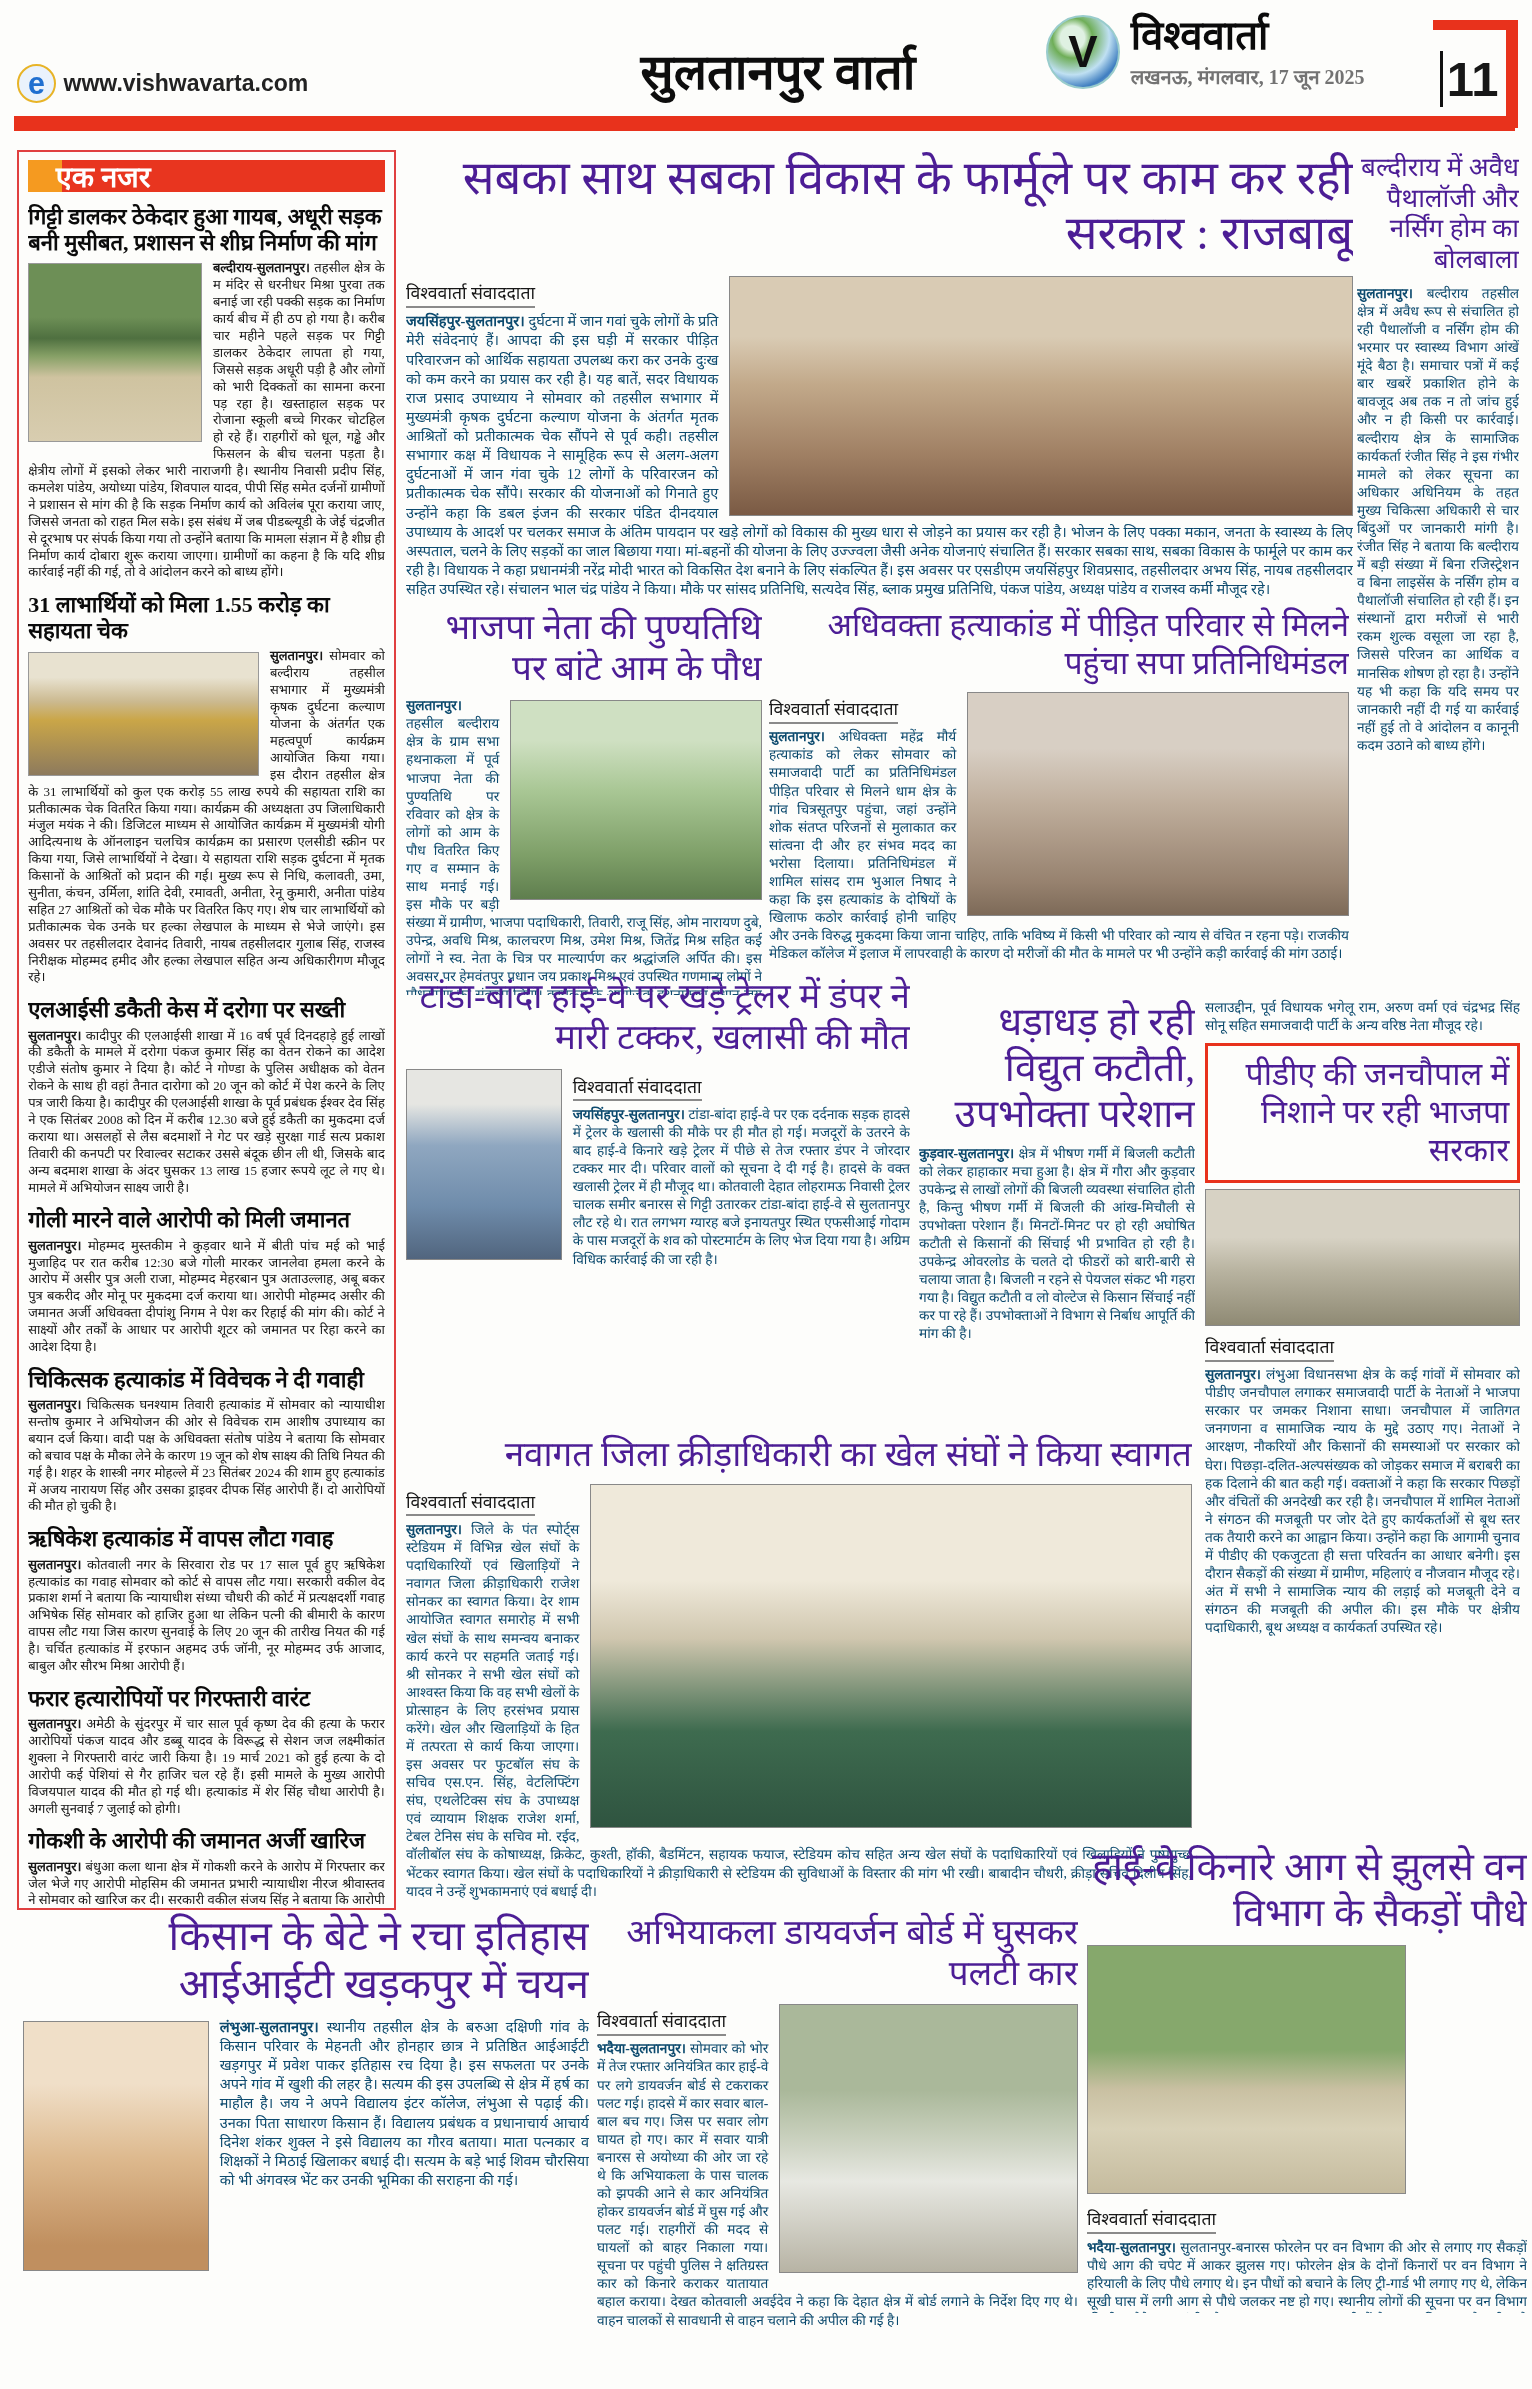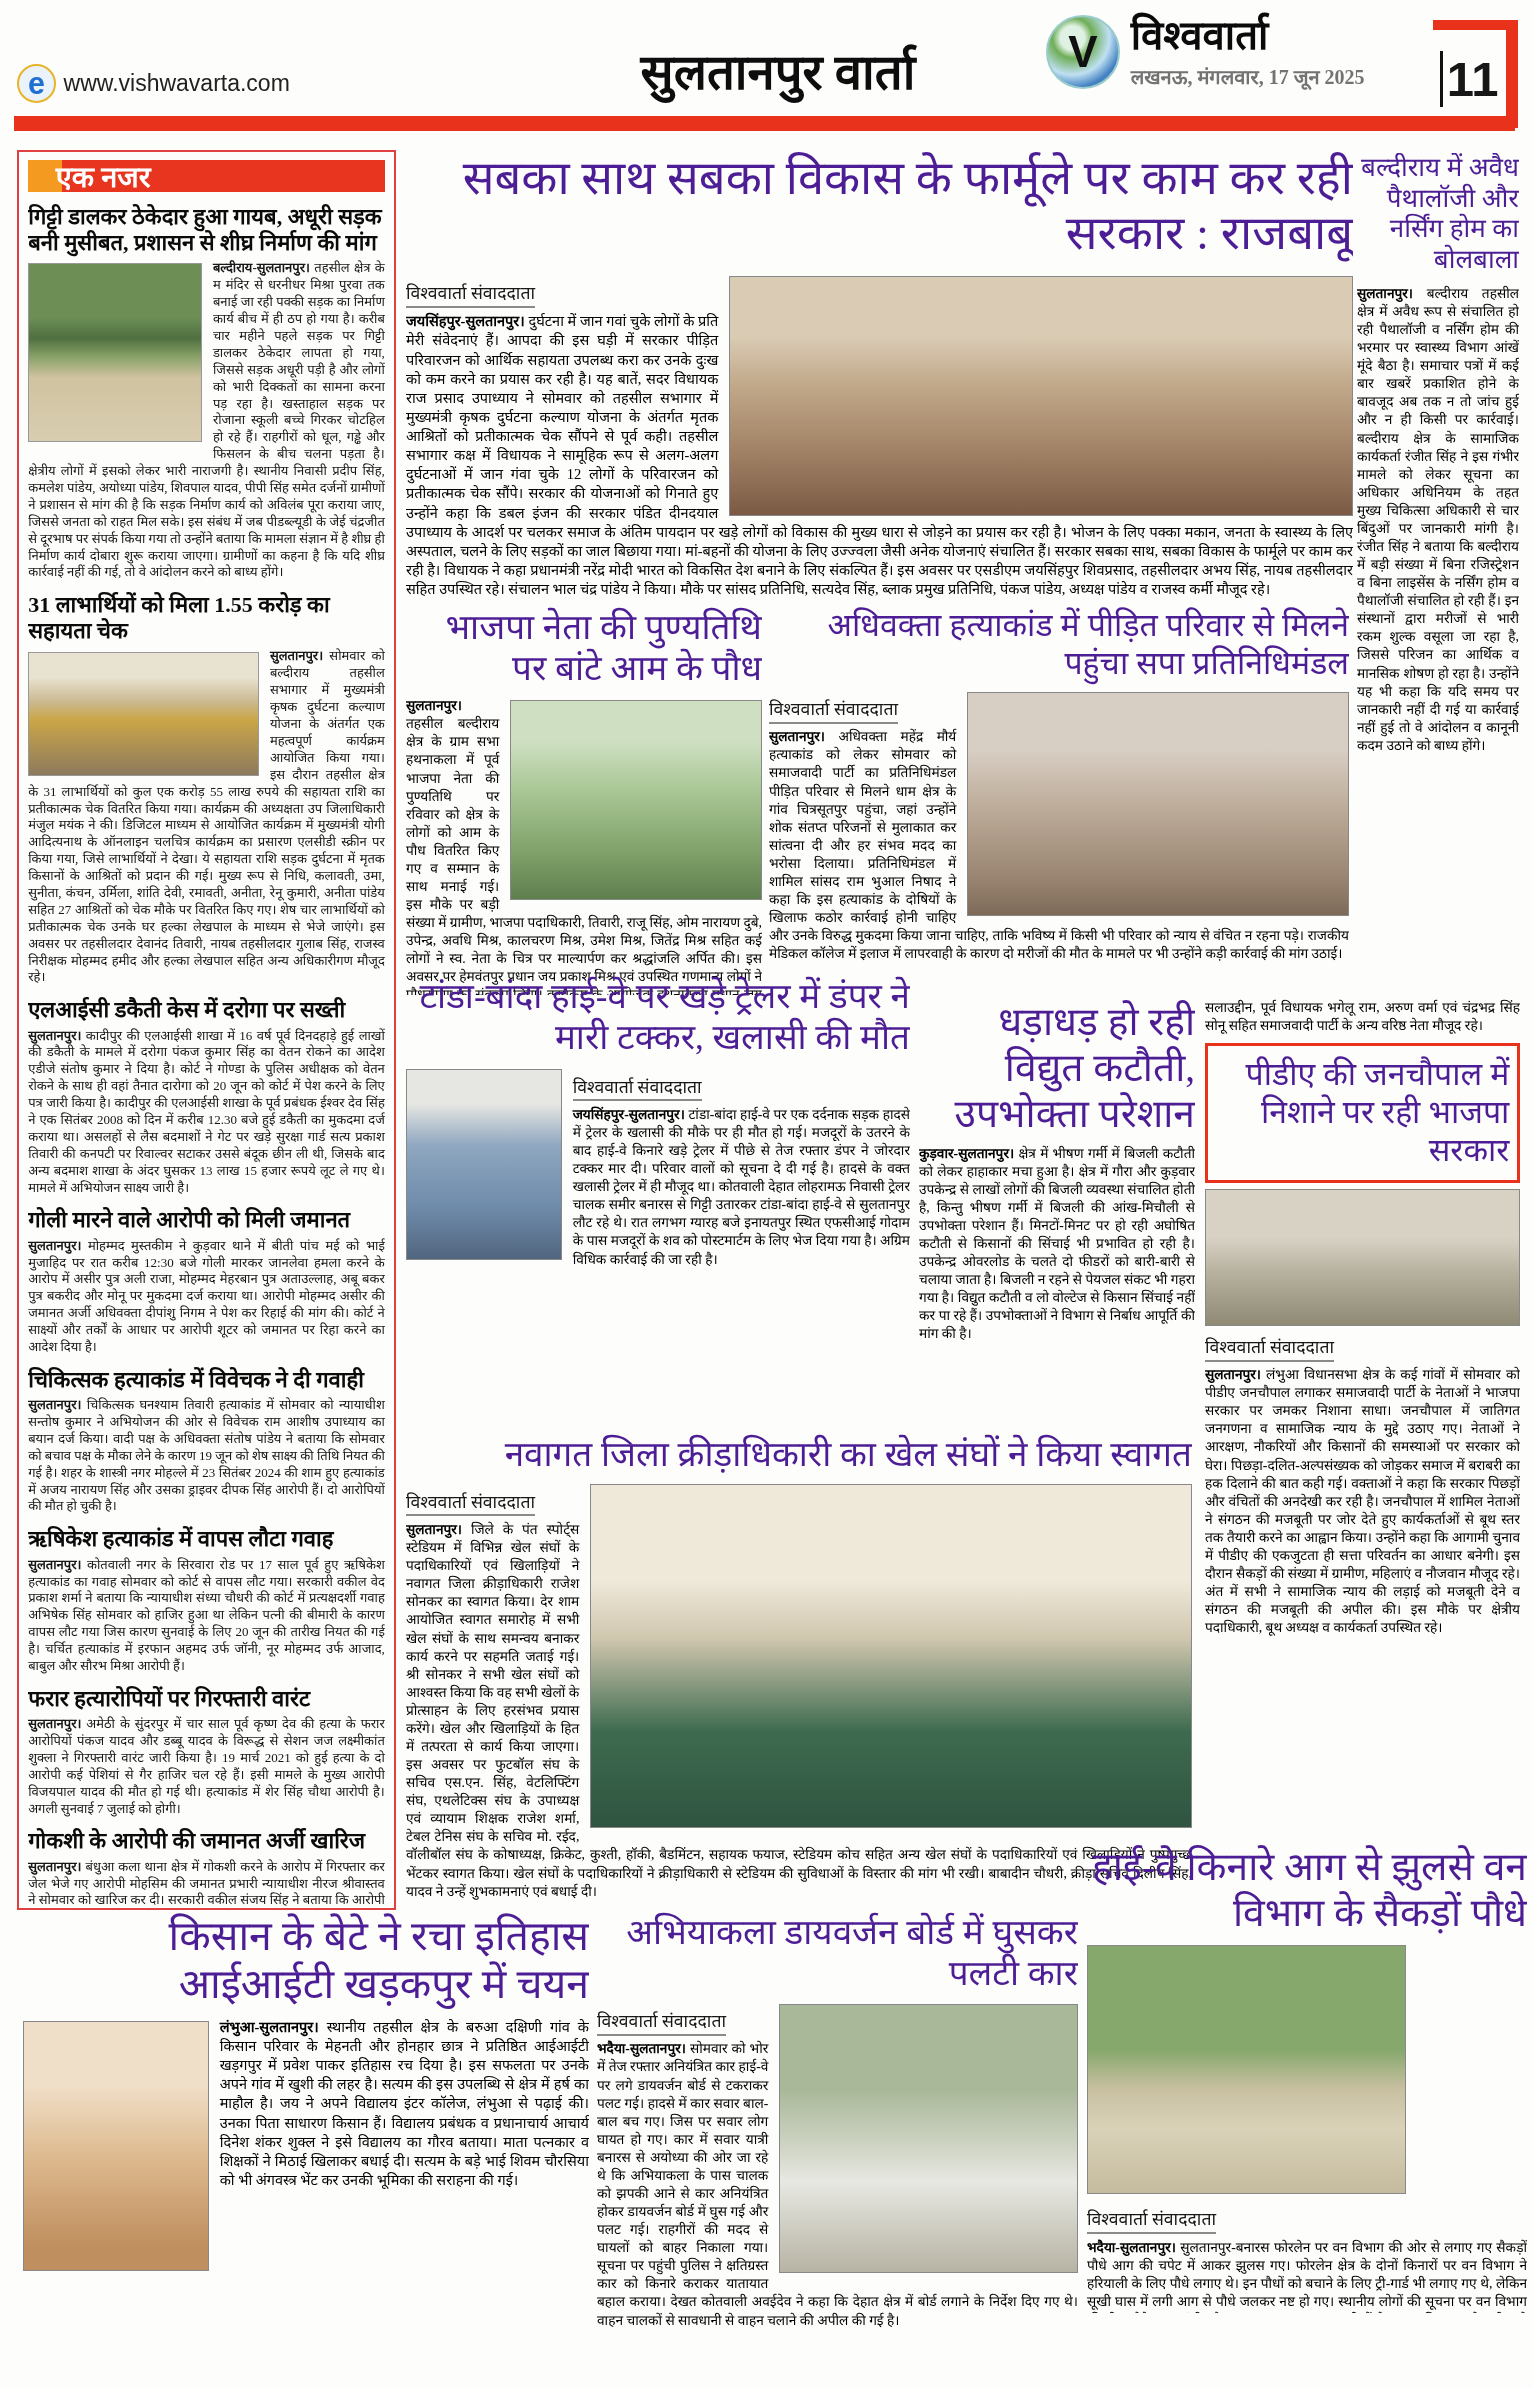--- a/index.html
+++ b/index.html
@@ -9,7 +9,7 @@
   .hdr-url{position:absolute;left:17px;top:64px;display:flex;align-items:center;gap:7.6px;}
   .ie-ic{width:35px;height:35px;border-radius:50%;border:2.3px solid #e8b427;display:flex;align-items:center;justify-content:center;
     color:#1f6fd0;font-weight:bold;font-size:30.5px;font-family:"Liberation Sans",sans-serif;background:#eaf2fc;}
-  .hdr-url .u1{font-size:23px;font-weight:normal;color:#222;font-family:"Liberation Sans",sans-serif;}
+  .hdr-url .u1{font-size:23px;font-weight:bold;color:#222;font-family:"Liberation Sans",sans-serif;}
   .hdr-sec{position:absolute;left:427px;top:37px;width:702px;text-align:center;font-size:49px;font-weight:bold;color:#0d0d0d;}
   .masthead{position:absolute;left:1046px;top:15.3px;display:flex;gap:10.7px;align-items:flex-start;}
   .vlogo{width:70px;height:70px;border-radius:50%;background:radial-gradient(circle at 35% 30%,#dff1e2 0 18%,#6fae58 30%,#bfe0f2 55%,#3f7ec0 75%,#dfeefa 100%);

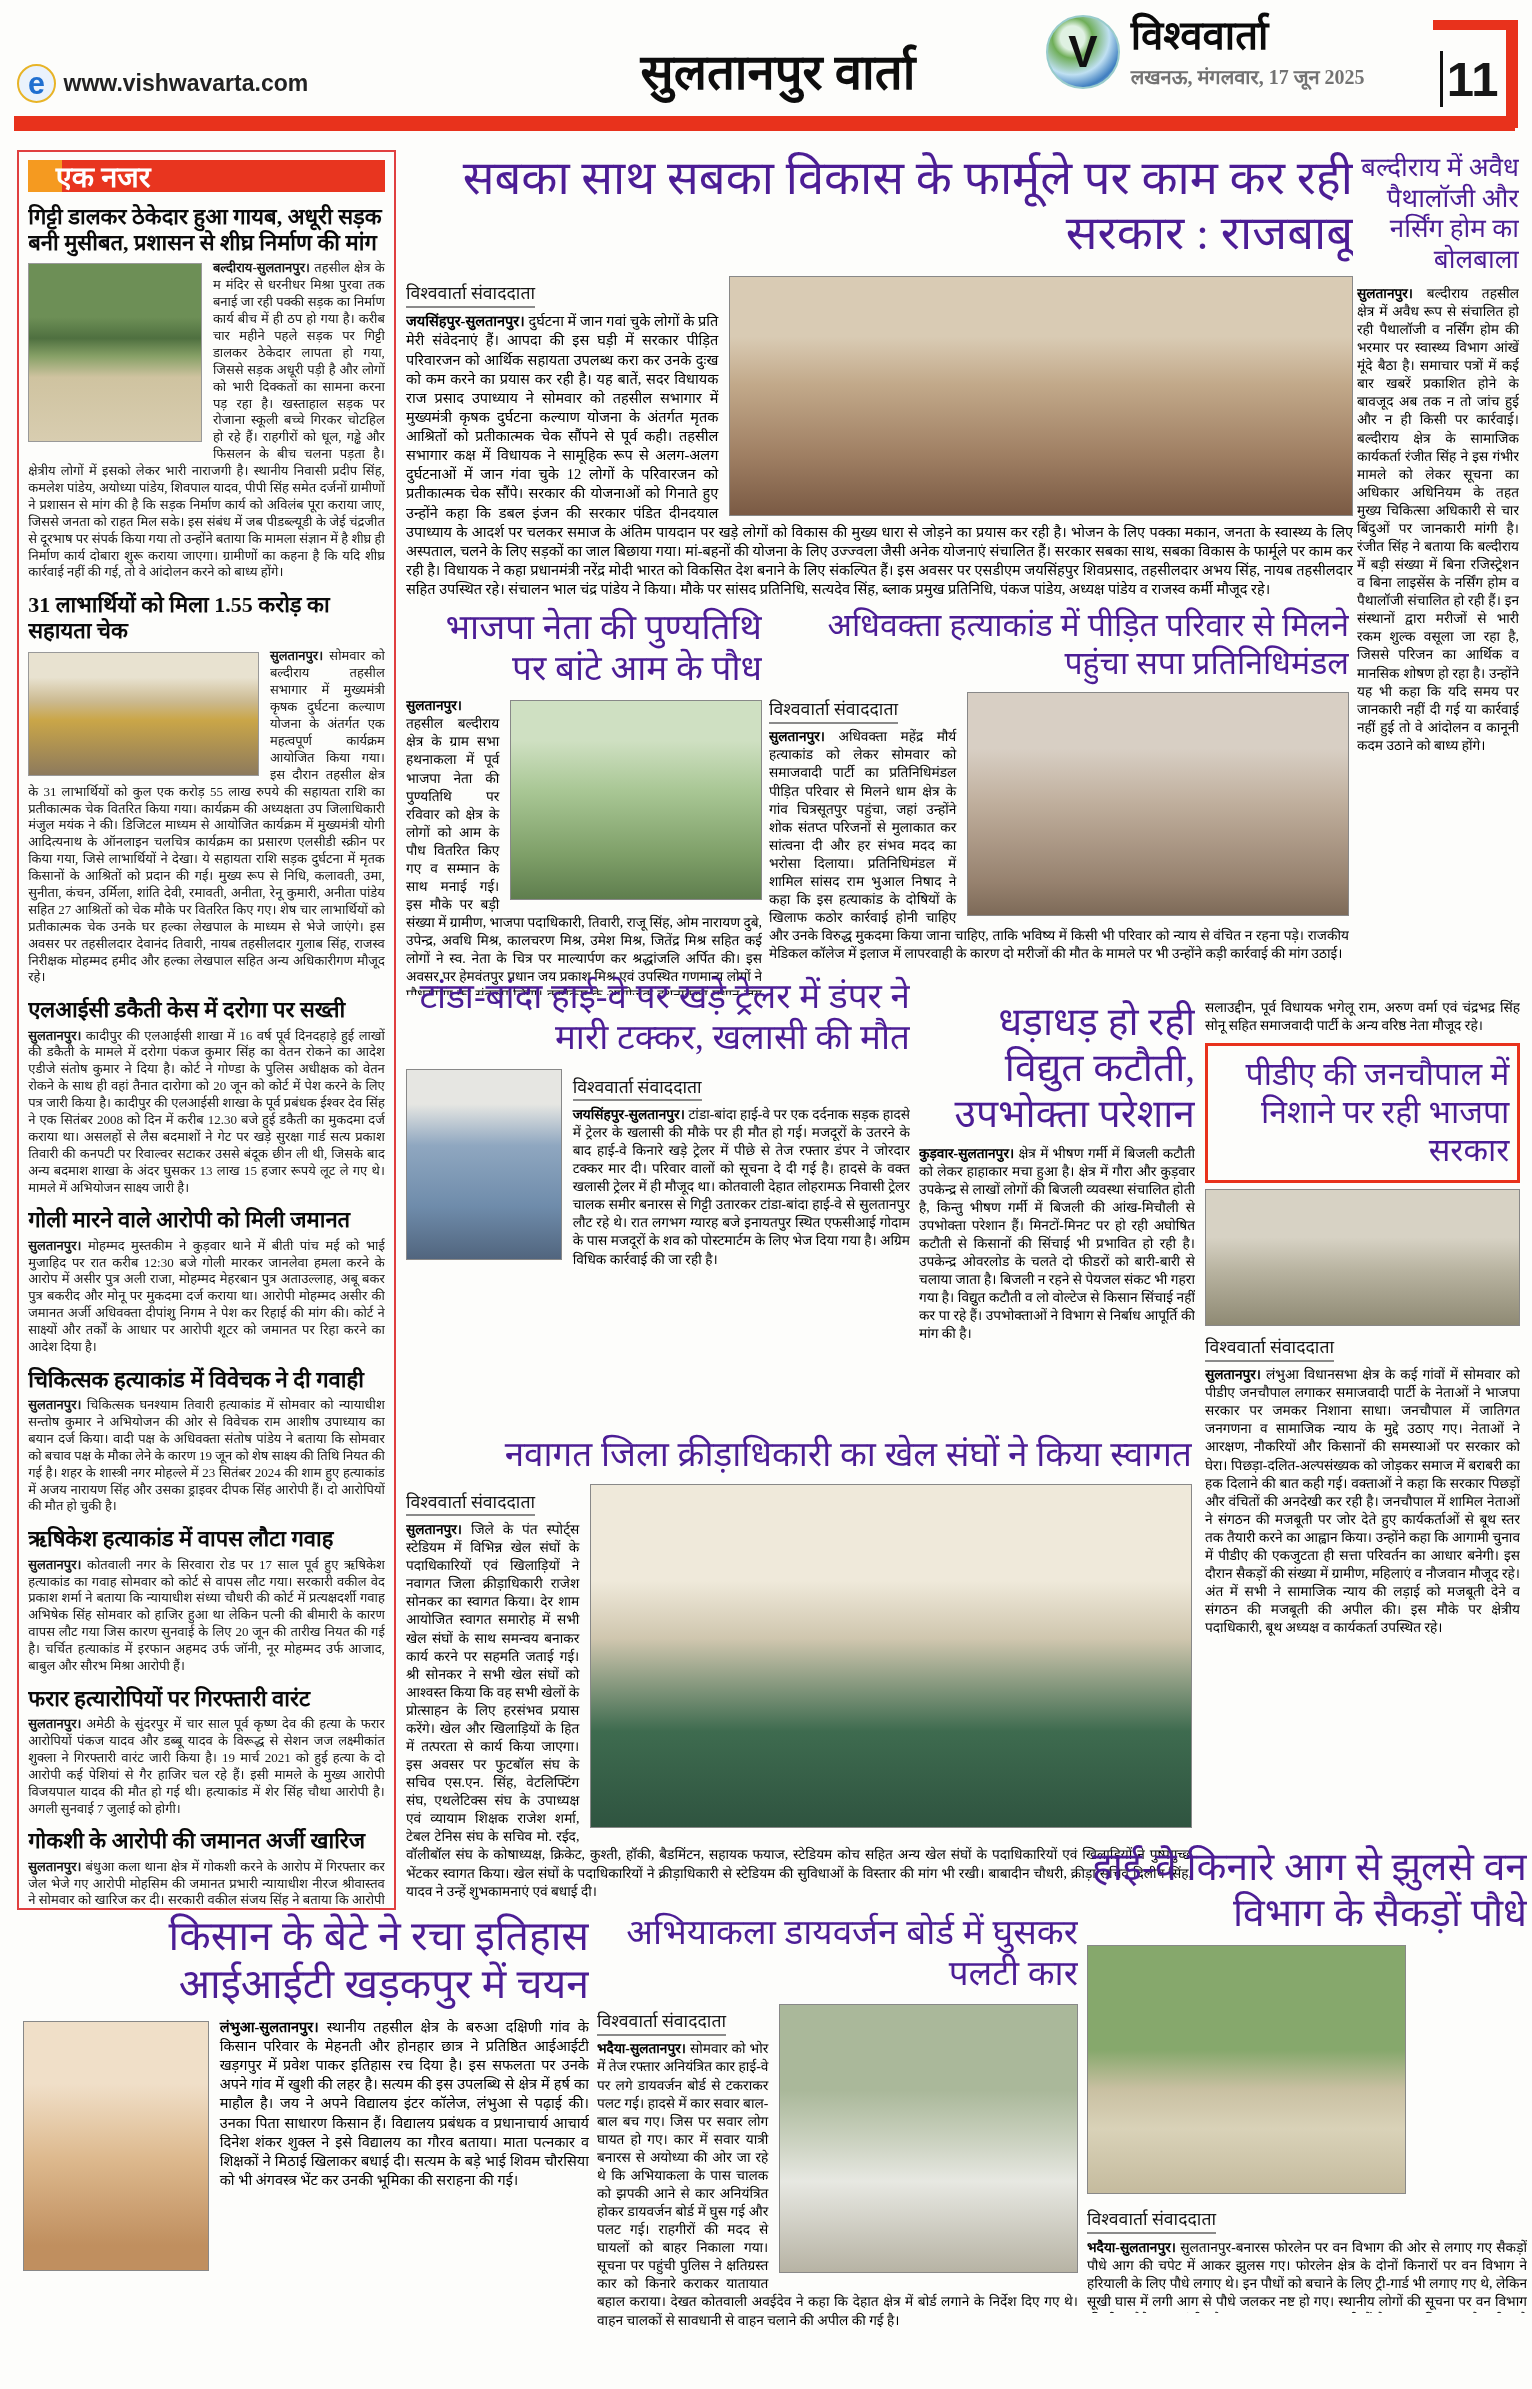--- a/index.html
+++ b/index.html
@@ -28,7 +28,7 @@
   .hl-md{font-size:39px;}
   .byline{font-size:17.6px;font-weight:normal;border-bottom:2.3px solid #8a8a8a;display:inline-block;padding-bottom:1.5px;margin:7.6px 0 4.6px 0;}
   .dl{font-weight:bold;}
-  .body{font-size:13.7px;line-height:1.32;text-align:justify;color:#000000;}
+  .body{font-size:13.7px;line-height:1.32;text-align:justify;color:#0c4a6e;}
   .body.lg{font-size:14.5px;}
   .photo{border:0.8px solid #888;box-sizing:border-box;}
   .fl{float:left;margin:3.1px 10.7px 4.6px 0;}

